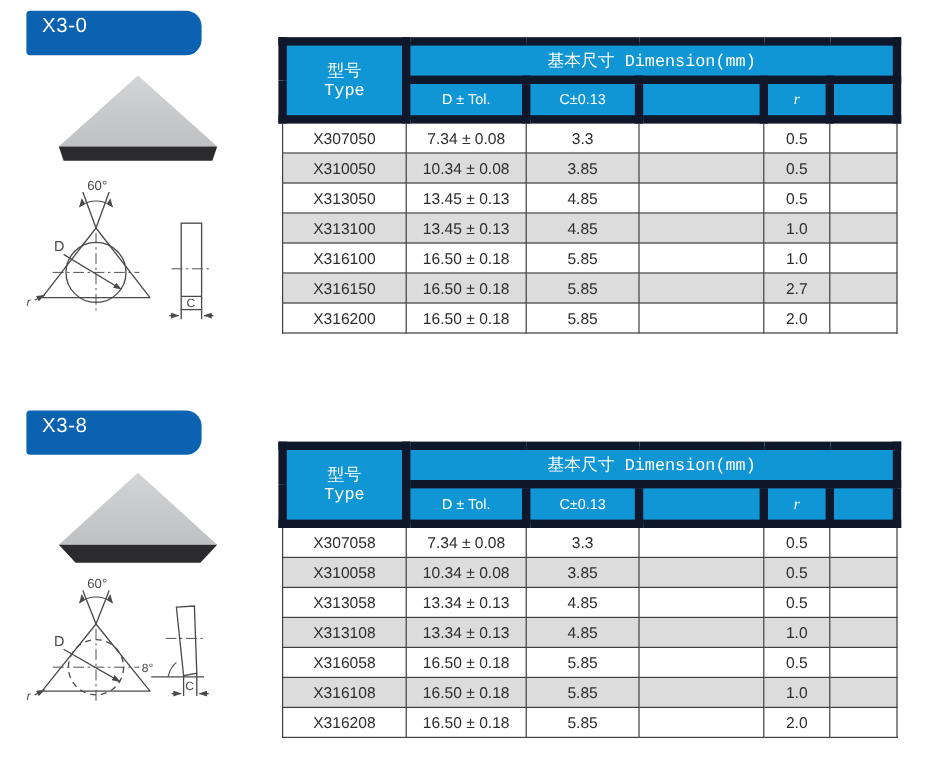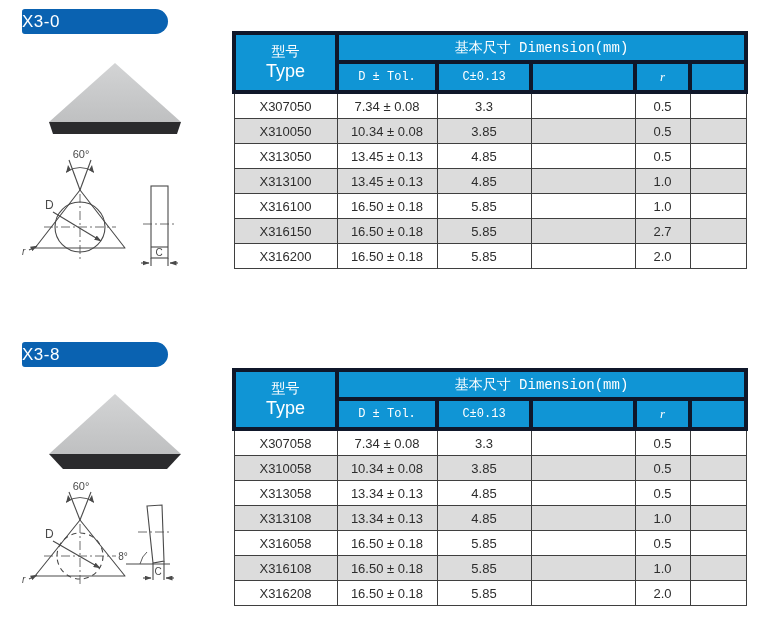--- a/index.html
+++ b/index.html
@@ -8,9 +8,9 @@
     background:#ffffff;font-family:"Liberation Sans",sans-serif;
   }
   .pill{
-    position:absolute;left:22px;width:146px;height:25px;box-sizing:border-box;
+    position:absolute;left:22px;width:146px;height:37px;box-sizing:border-box;
     background:#0a62b1;border-radius:3px 13px 13px 3px;
-    color:#ffffff;font-size:17px;line-height:25px;letter-spacing:.5px;
+    color:#ffffff;font-size:17px;line-height:25px;padding-left:13px;letter-spacing:.5px;
   }
   #pill1{top:9px}
   #pill2{top:342px}

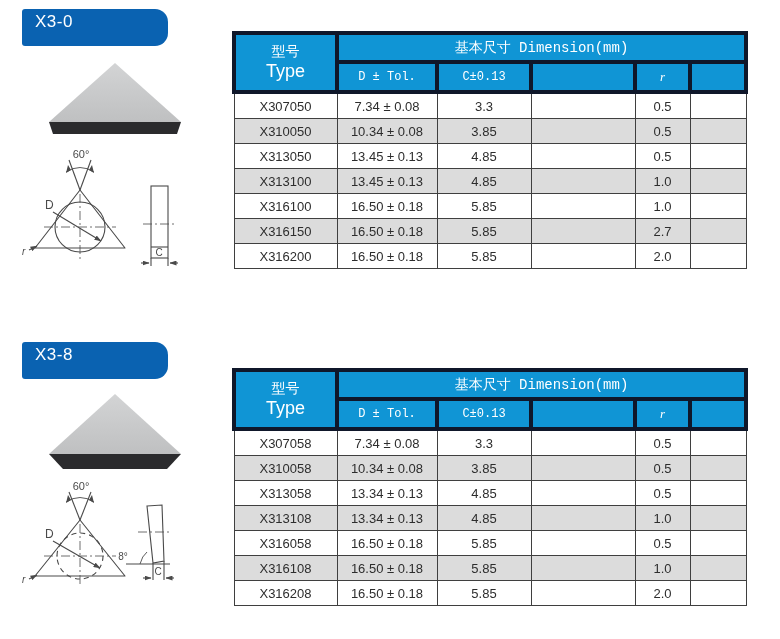--- a/index.html
+++ b/index.html
@@ -26,7 +26,7 @@
   #table1{top:31px}
   #table2{top:368px}
   .spec th{
-    background:#1095d5;color:#ffffff;border:4px solid #0f172a;
+    background:#1095d5;color:#ffffff;border:7px solid #0f172a;
     font-weight:normal;padding:0;text-align:center;
   }
   .spec .h1 th.dim{height:25px;font-size:14px;font-family:Liberation Mono, monospace;}

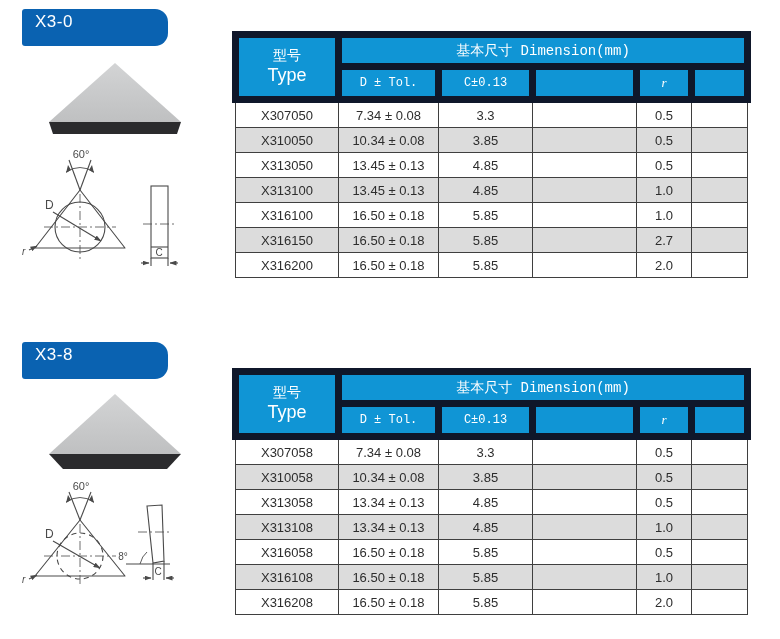--- a/index.html
+++ b/index.html
@@ -31,7 +31,7 @@
   }
   .spec .h1 th.dim{height:25px;font-size:14px;font-family:Liberation Mono, monospace;}
   .spec th.type{font-size:14px;line-height:1.3;}
-  .spec th.type .en{font-size:18px;}
+  .spec th.type .en{font-size:14px;font-family:Liberation Mono, monospace;}
   .spec .h2 th{height:26px;font-size:12px;font-family:Liberation Mono, monospace;}
   .spec th.rhead{font-style:italic;font-family:"Liberation Serif",serif;font-size:13px;}
   .spec td{

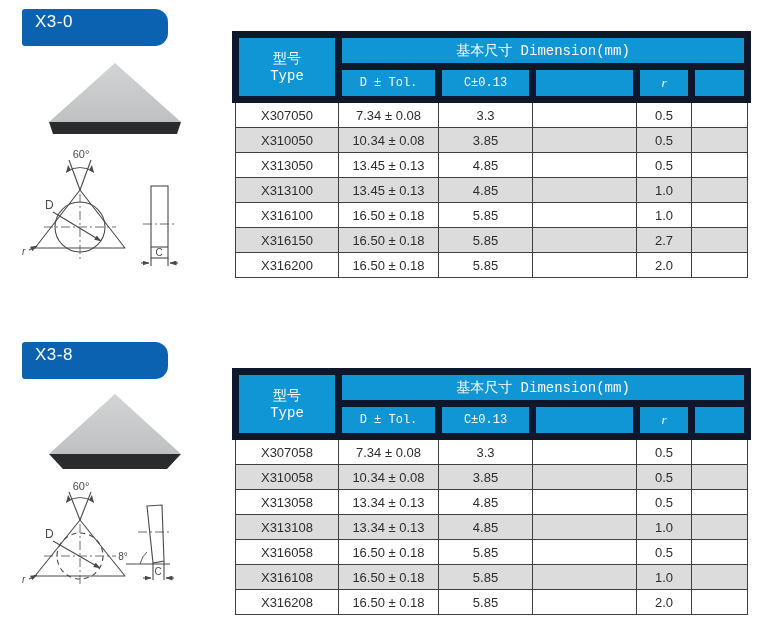--- a/index.html
+++ b/index.html
@@ -32,7 +32,7 @@
   .spec .h1 th.dim{height:25px;font-size:14px;font-family:Liberation Mono, monospace;}
   .spec th.type{font-size:14px;line-height:1.3;}
   .spec th.type .en{font-size:14px;font-family:Liberation Mono, monospace;}
-  .spec .h2 th{height:26px;font-size:12px;font-family:Liberation Mono, monospace;}
+  .spec .h2 th{height:26px;font-size:12px;}
   .spec th.rhead{font-style:italic;font-family:"Liberation Serif",serif;font-size:13px;}
   .spec td{
     border:1.5px solid #3f3f3f;text-align:center;height:24px;padding:0;background:#ffffff;

